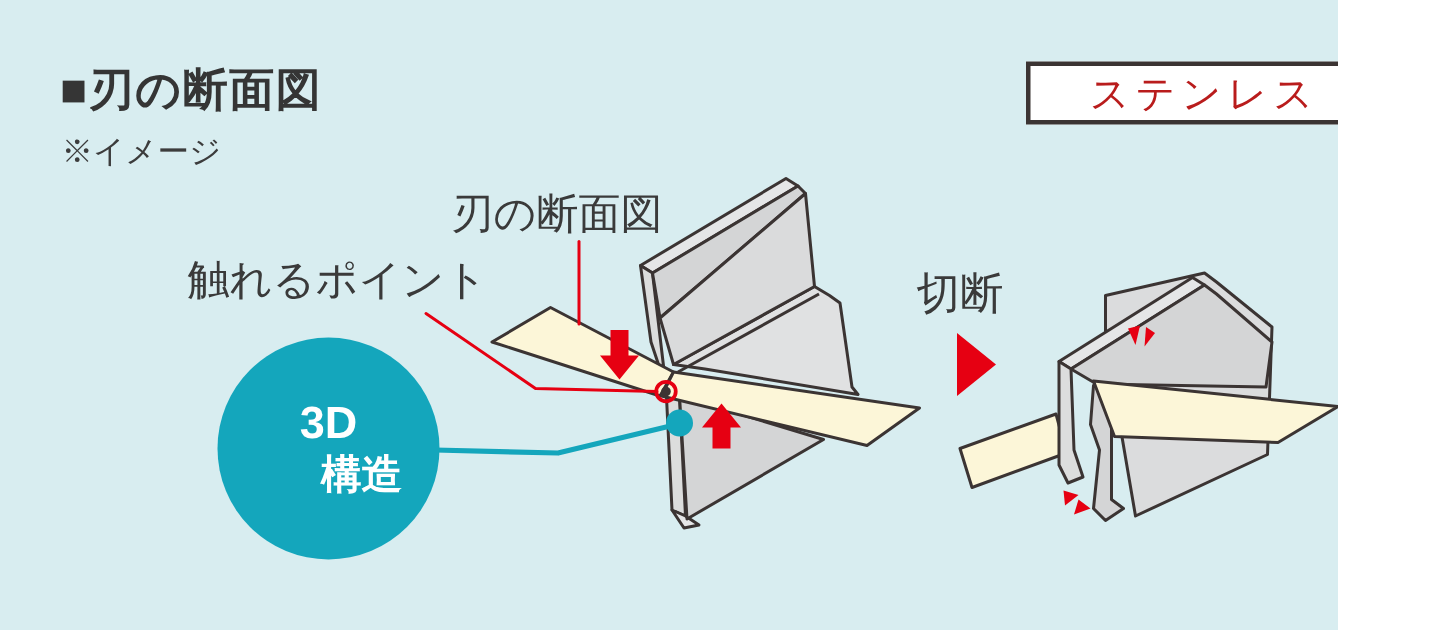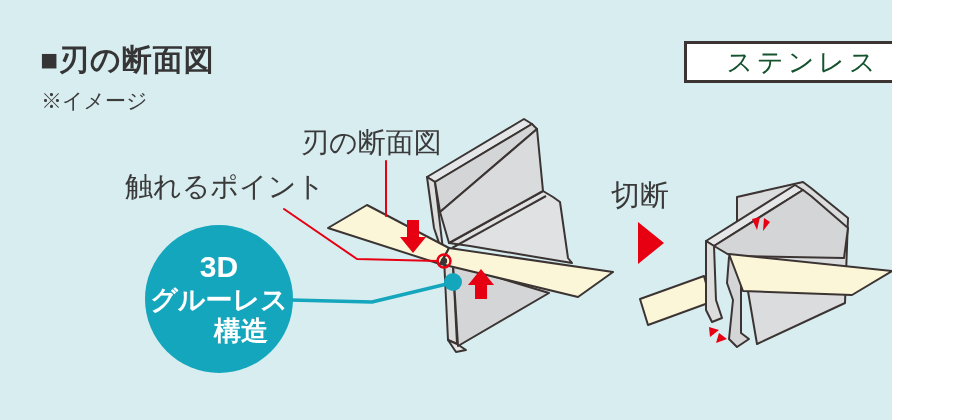--- a/index.html
+++ b/index.html
@@ -16,7 +16,7 @@
     left:684px;top:41px;width:238px;height:42px;box-sizing:border-box;
     background:#ffffff;border:3px solid #3b3433;
     display:flex;align-items:center;justify-content:center;
-    font-size:26px;font-weight:500;letter-spacing:4px;color:#14532d;
+    font-size:26px;font-weight:500;letter-spacing:4px;color:#b91c1c;
   }
   .tape-label{left:301px;top:124px;font-size:28px;font-weight:500;}
   .touch-label{left:125px;top:168px;font-size:28px;font-weight:500;}

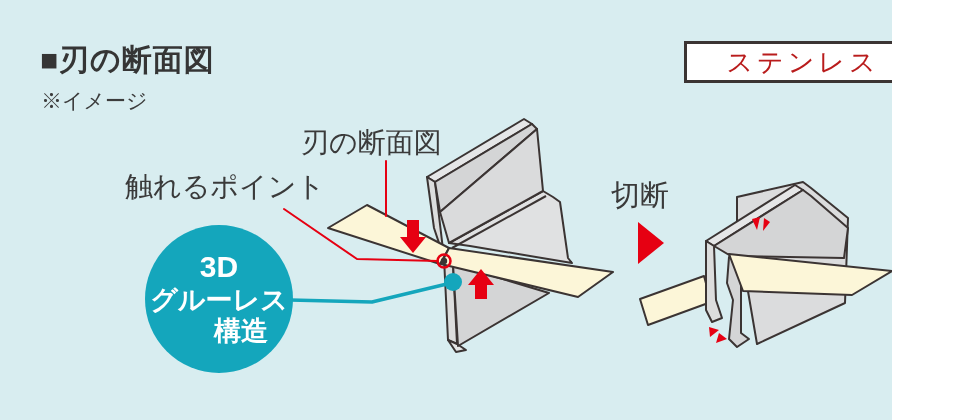--- a/index.html
+++ b/index.html
@@ -98,7 +98,6 @@
 
   <div class="txt feature-badge">
     <span class="l1">3D</span>
-    <span class="l2">グルーレス</span>
     <span class="l3">構造</span>
   </div>
 

